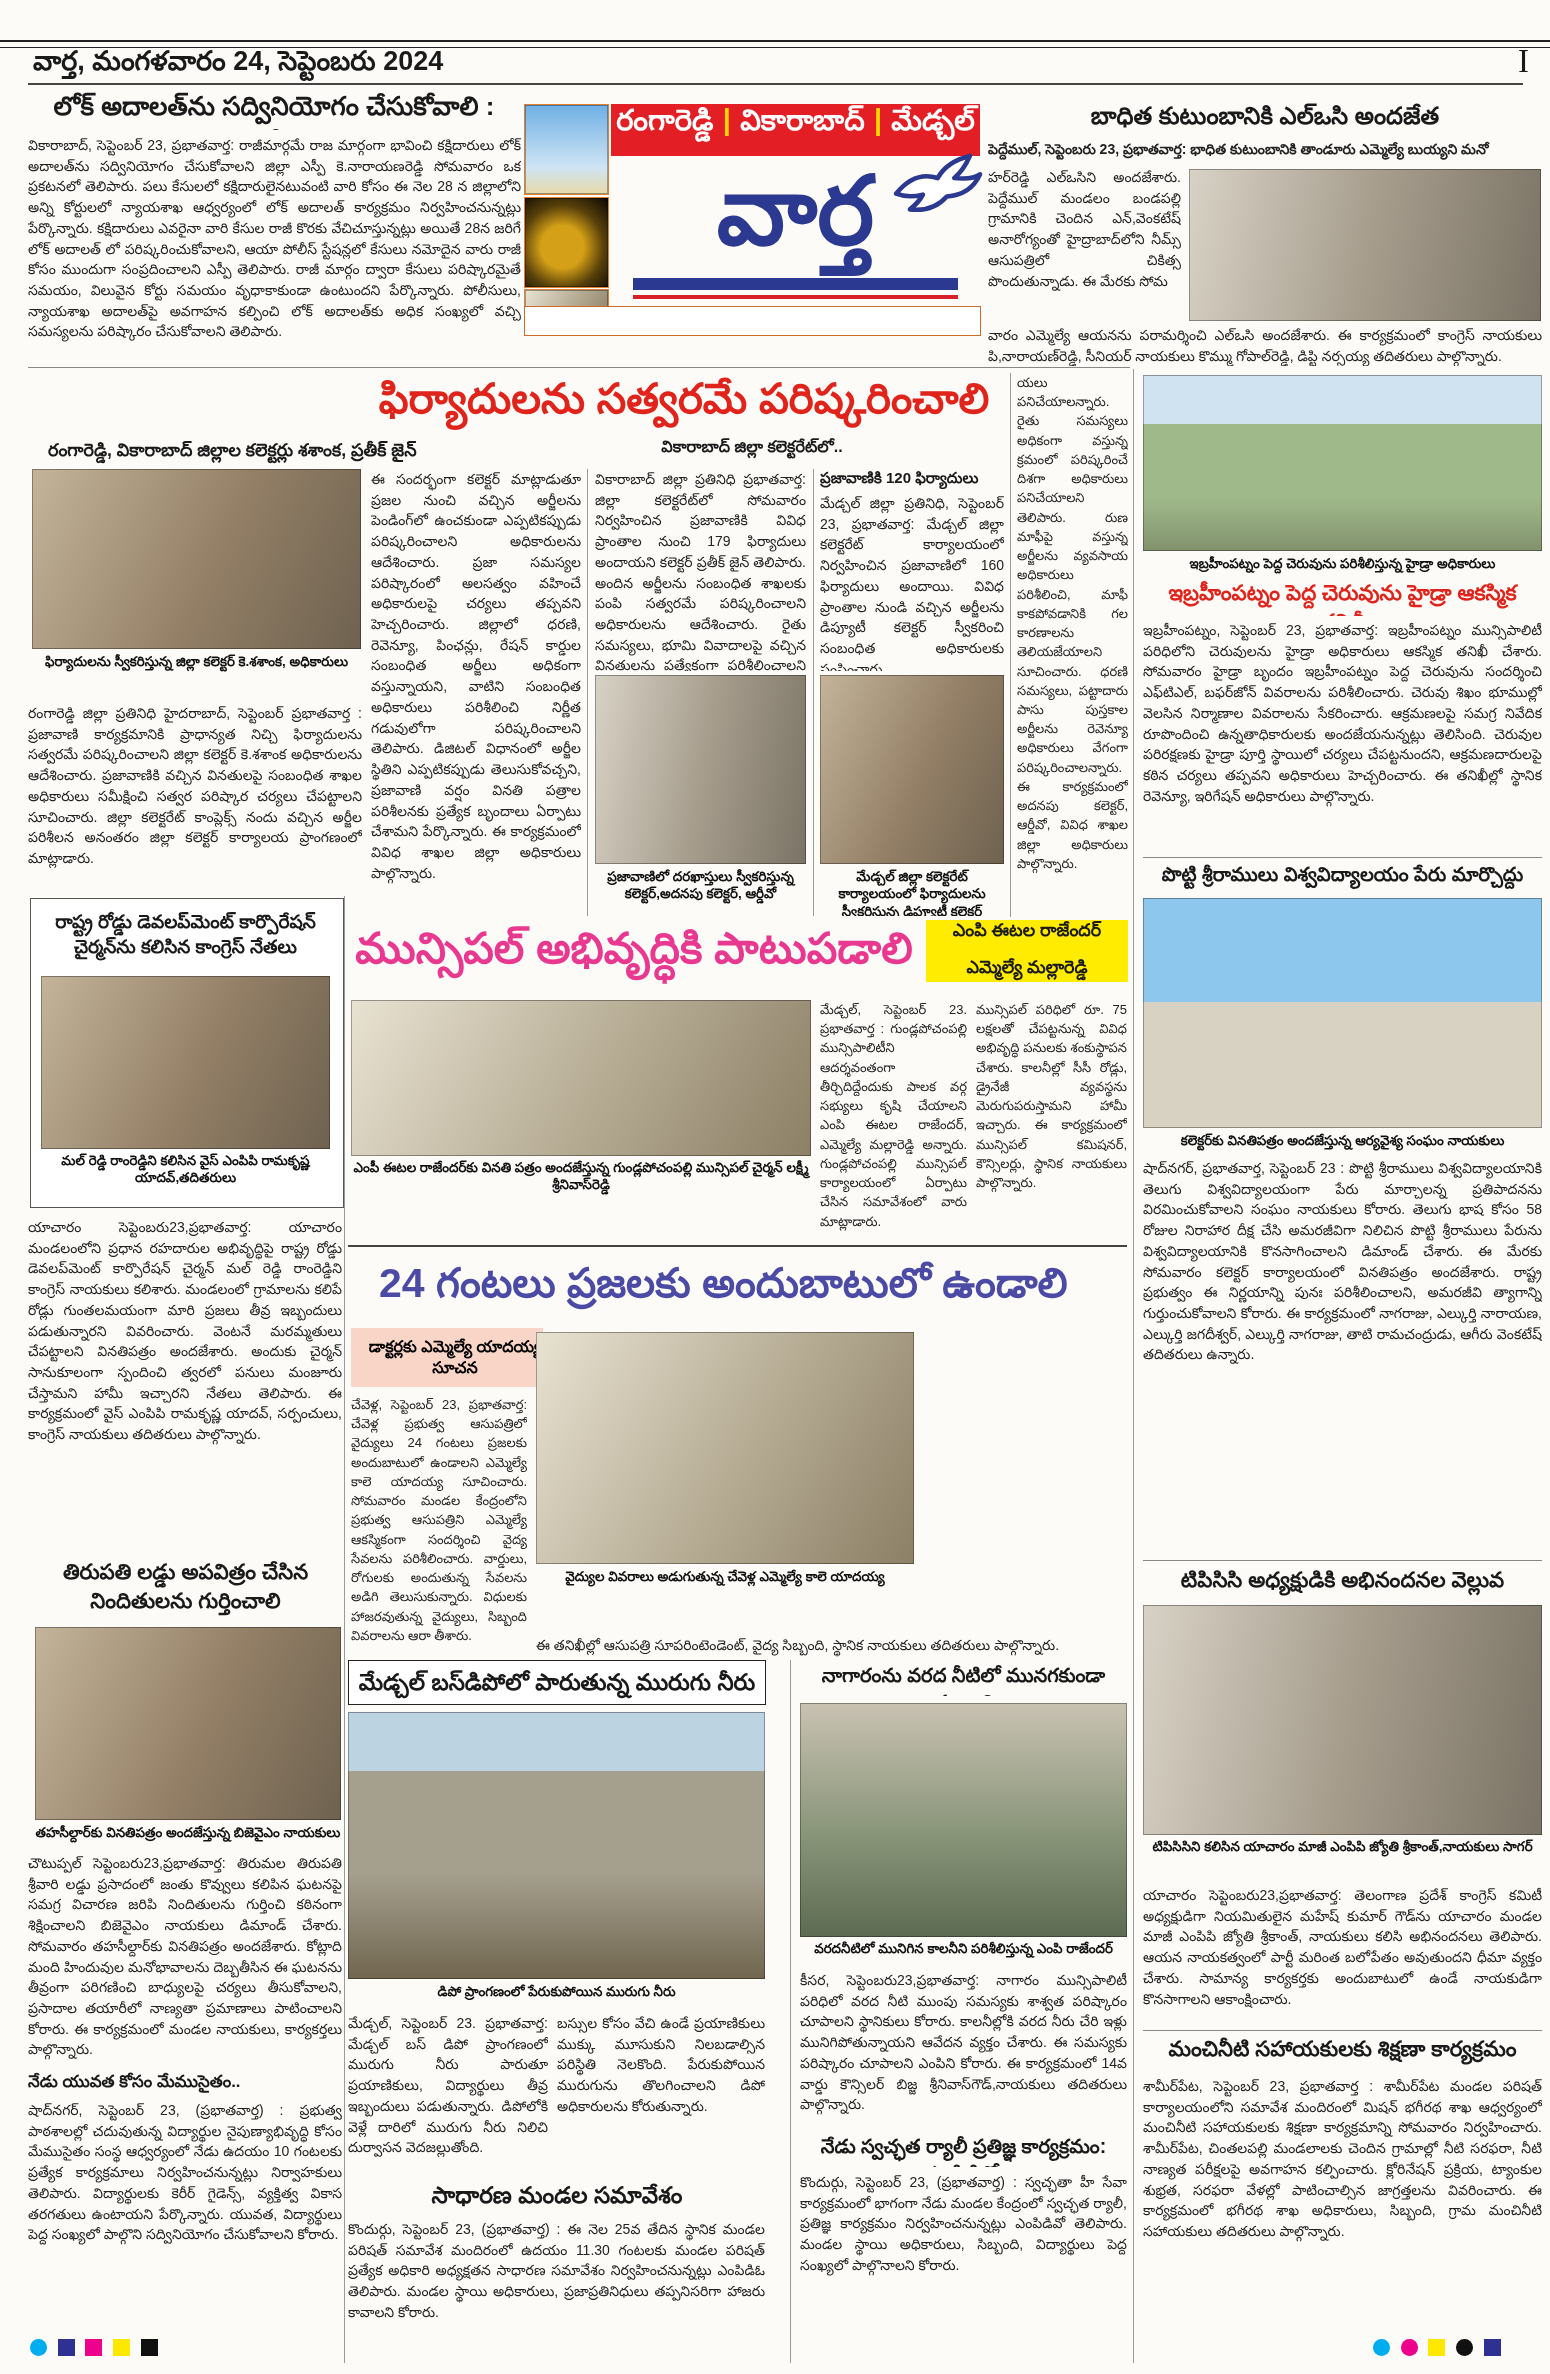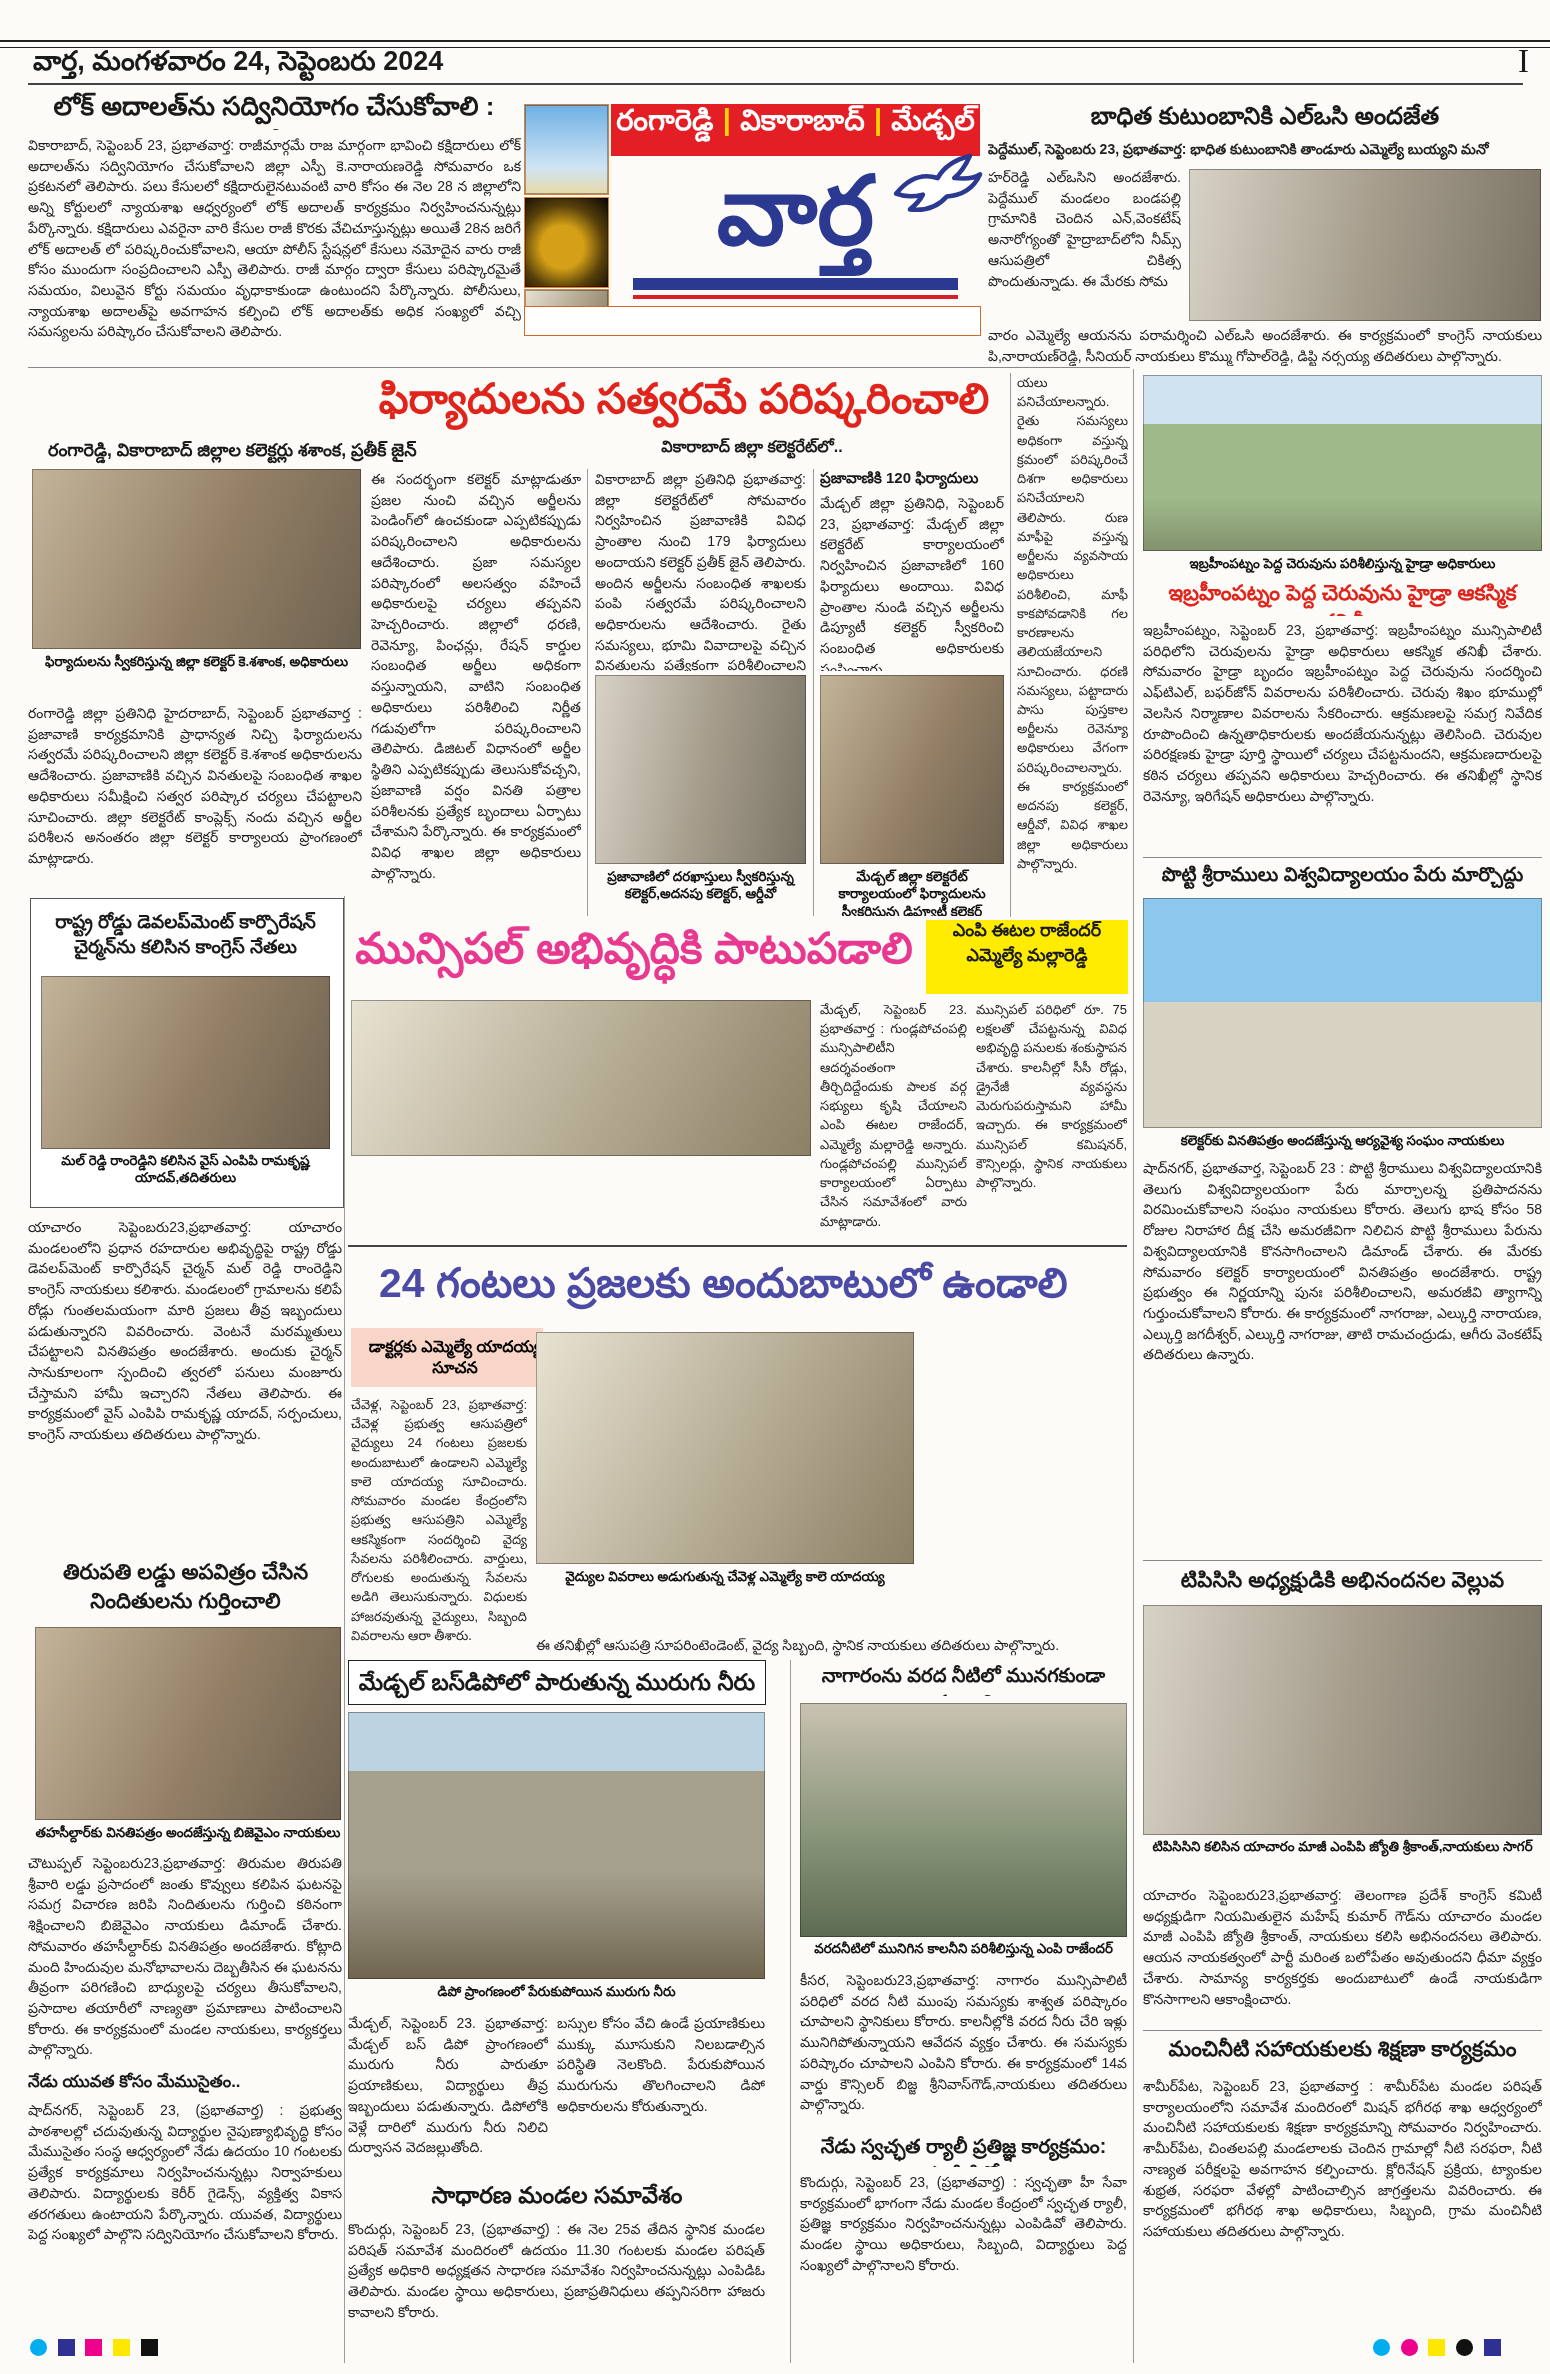--- a/index.html
+++ b/index.html
@@ -124,7 +124,7 @@
   <div class="abs body" style="left:28px;top:1217px;width:314px;height:330px;">యాచారం సెప్టెంబరు23,ప్రభాతవార్త: యాచారం మండలంలోని ప్రధాన రహదారుల అభివృద్ధిపై రాష్ట్ర రోడ్డు డెవలప్‌మెంట్ కార్పొరేషన్ చైర్మన్ మల్ రెడ్డి రాంరెడ్డిని కాంగ్రెస్ నాయకులు కలిశారు. మండలంలో గ్రామాలను కలిపే రోడ్లు గుంతలమయంగా మారి ప్రజలు తీవ్ర ఇబ్బందులు పడుతున్నారని వివరించారు. వెంటనే మరమ్మతులు చేపట్టాలని వినతిపత్రం అందజేశారు. అందుకు చైర్మన్ సానుకూలంగా స్పందించి త్వరలో పనులు మంజూరు చేస్తామని హామీ ఇచ్చారని నేతలు తెలిపారు. ఈ కార్యక్రమంలో వైస్ ఎంపిపి రామకృష్ణ యాదవ్, సర్పంచులు, కాంగ్రెస్ నాయకులు తదితరులు పాల్గొన్నారు.</div>
 
   <div class="abs hl" style="left:352px;top:924px;width:564px;height:65px;font-size:43px;color:#e8388f;">మున్సిపల్ అభివృద్ధికి పాటుపడాలి</div>
-  <div class="abs kicker-y" style="left:926px;top:920px;width:202px;height:74px;font-size:17.6px;display:flex;flex-direction:column;justify-content:flex-start;">
+  <div class="abs kicker-y" style="left:926px;top:920px;width:202px;height:62px;font-size:17.6px;display:flex;flex-direction:column;justify-content:space-between;">
     <span>ఎంపి ఈటల రాజేందర్</span>
     <span>ఎమ్మెల్యే మల్లారెడ్డి</span>
   </div>

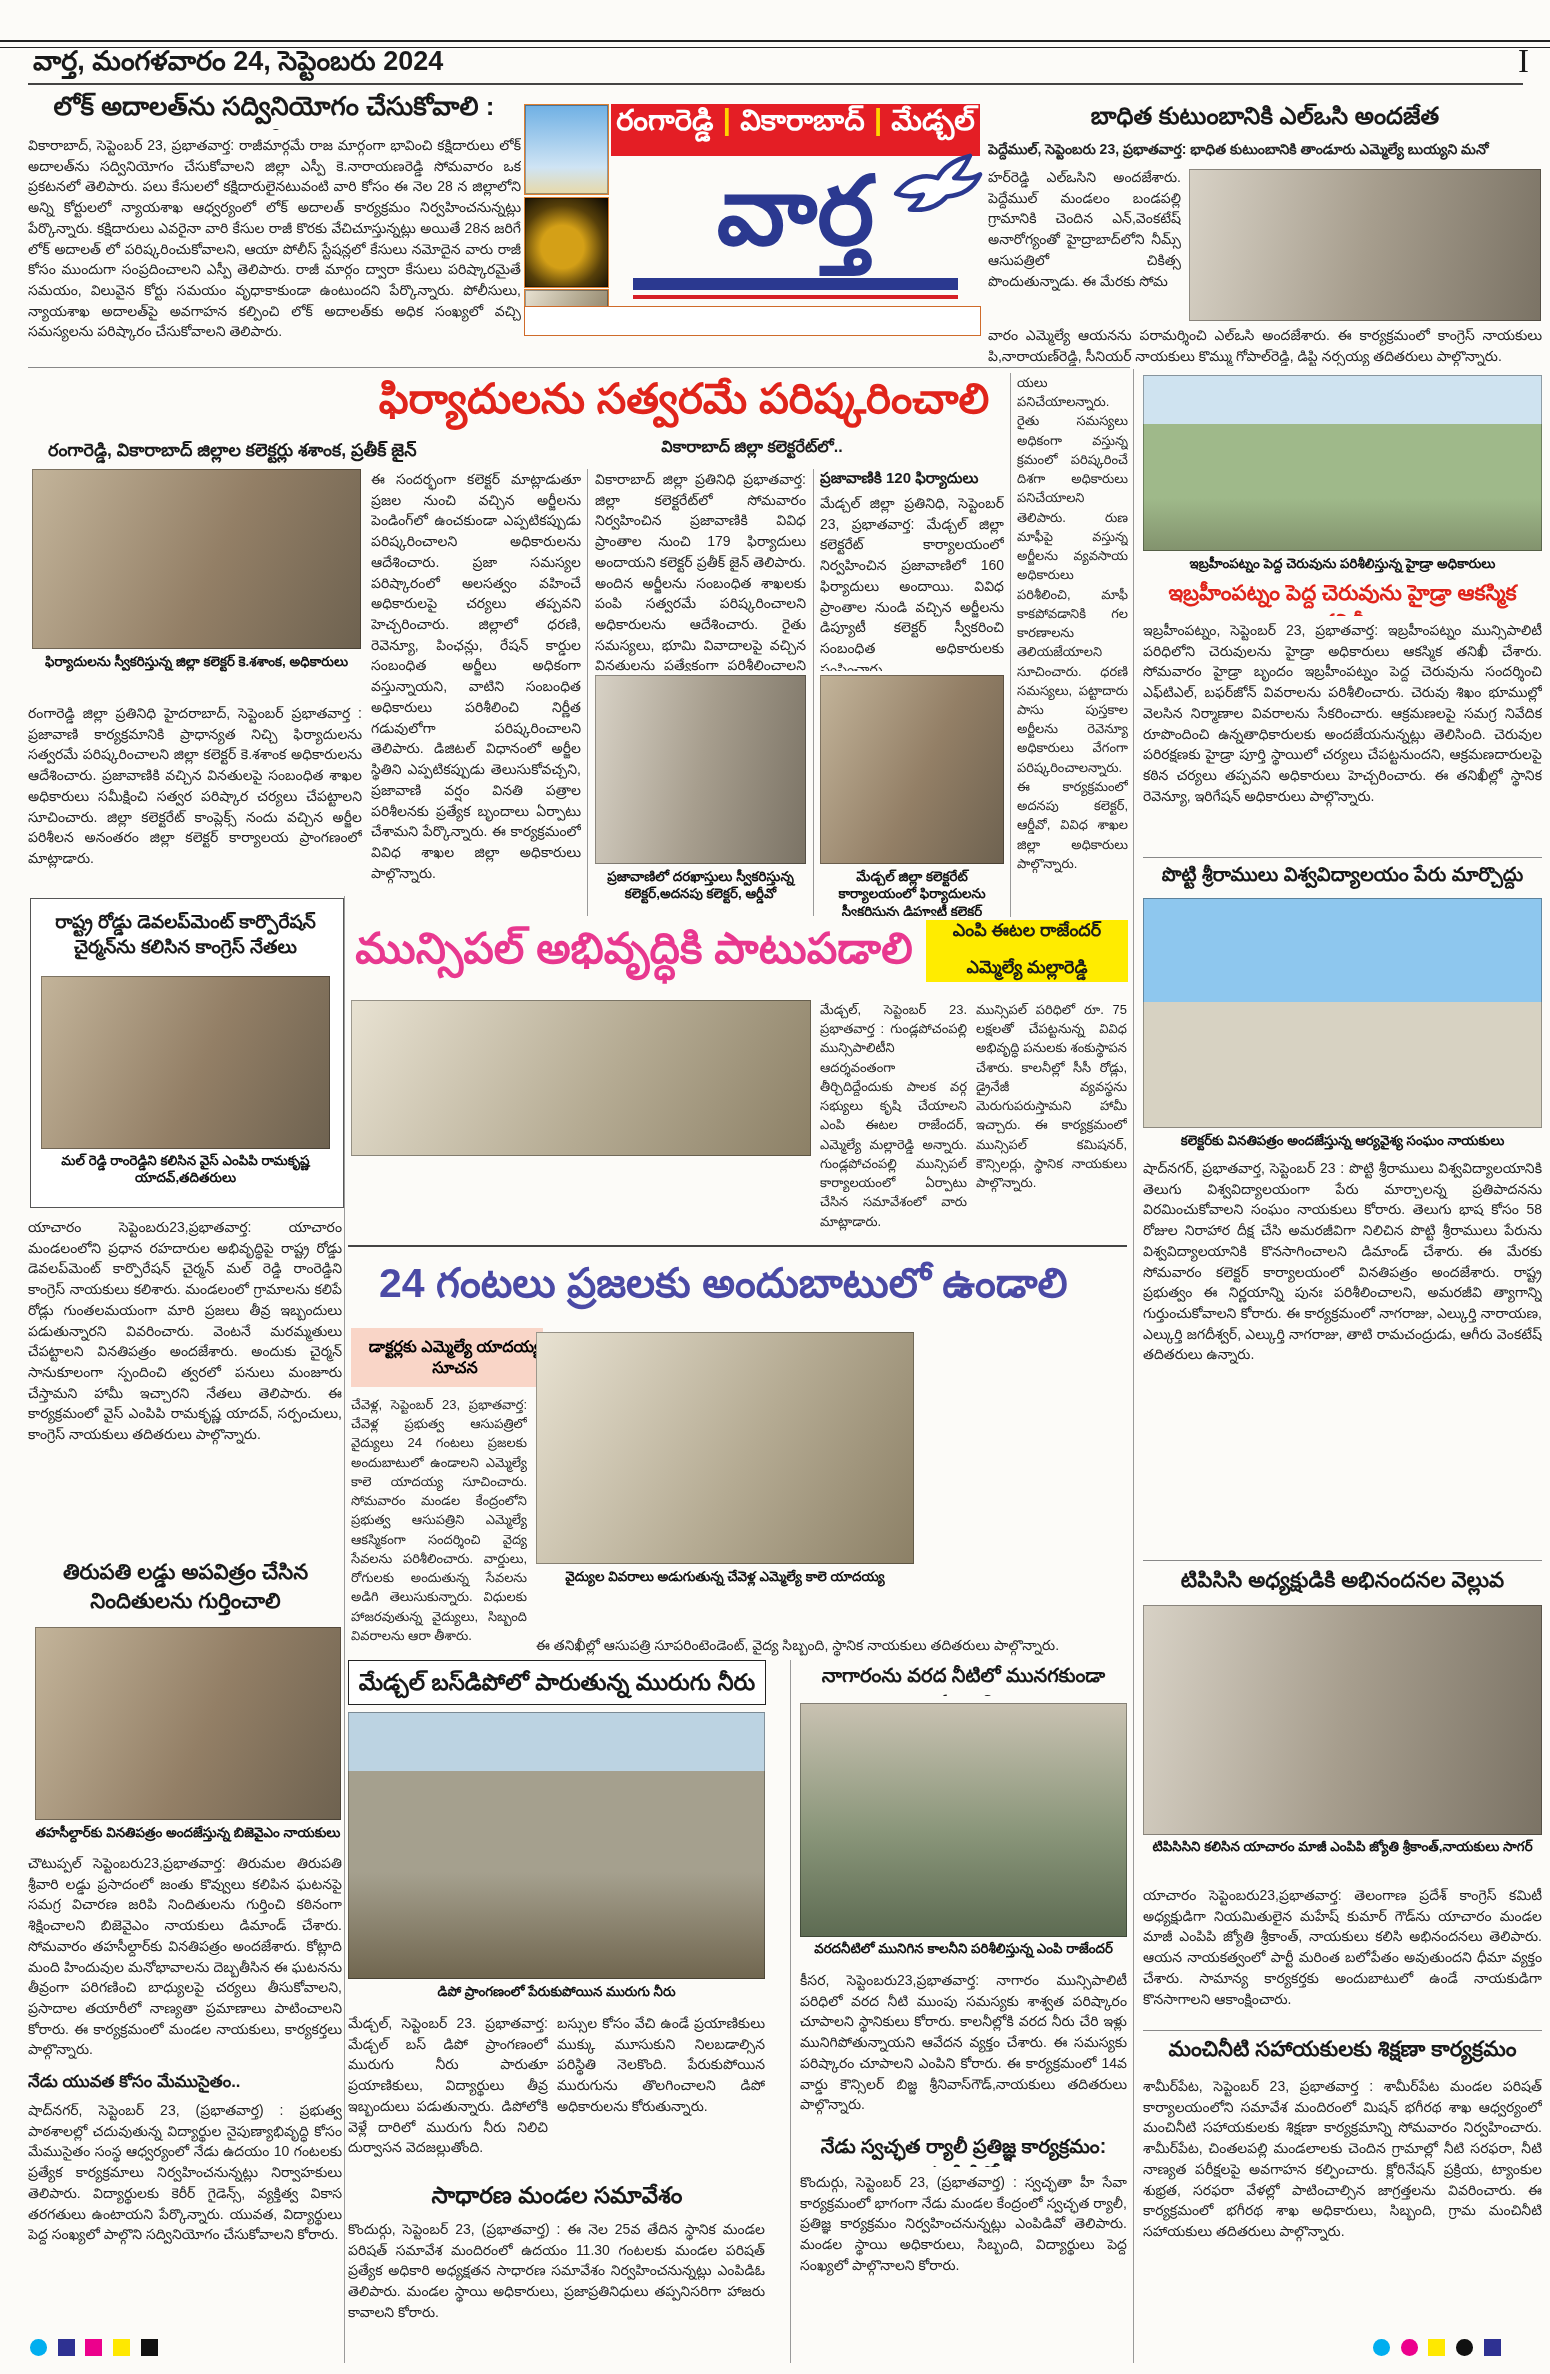--- a/index.html
+++ b/index.html
@@ -129,6 +129,7 @@
     <span>ఎమ్మెల్యే మల్లారెడ్డి</span>
   </div>
   <div class="abs photo ph-hall" style="left:351px;top:1000px;width:460px;height:156px;"></div>
+  <div class="abs cap" style="left:351px;top:1159px;width:460px;height:46px;">ఎంపీ ఈటల రాజేందర్‌కు వినతి పత్రం అందజేస్తున్న గుండ్లపోచంపల్లి మున్సిపల్ చైర్మన్ లక్ష్మీ శ్రీనివాస్‌రెడ్డి</div>
   <div class="abs body" style="left:820px;top:1000px;width:147px;height:239px;font-size:13px;">మేడ్చల్, సెప్టెంబర్ 23. ప్రభాతవార్త : గుండ్లపోచంపల్లి మున్సిపాలిటీని ఆదర్శవంతంగా తీర్చిదిద్దేందుకు పాలక వర్గ సభ్యులు కృషి చేయాలని ఎంపి ఈటల రాజేందర్, ఎమ్మెల్యే మల్లారెడ్డి అన్నారు. గుండ్లపోచంపల్లి మున్సిపల్ కార్యాలయంలో ఏర్పాటు చేసిన సమావేశంలో వారు మాట్లాడారు.</div>
   <div class="abs body" style="left:976px;top:1000px;width:151px;height:239px;font-size:13px;">మున్సిపల్ పరిధిలో రూ. 75 లక్షలతో చేపట్టనున్న వివిధ అభివృద్ధి పనులకు శంకుస్థాపన చేశారు. కాలనీల్లో సీసీ రోడ్లు, డ్రైనేజీ వ్యవస్థను మెరుగుపరుస్తామని హామీ ఇచ్చారు. ఈ కార్యక్రమంలో మున్సిపల్ కమిషనర్, కౌన్సిలర్లు, స్థానిక నాయకులు పాల్గొన్నారు.</div>
 

